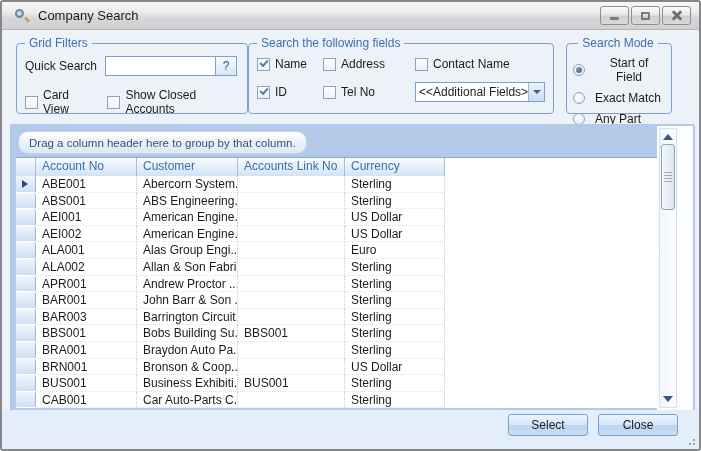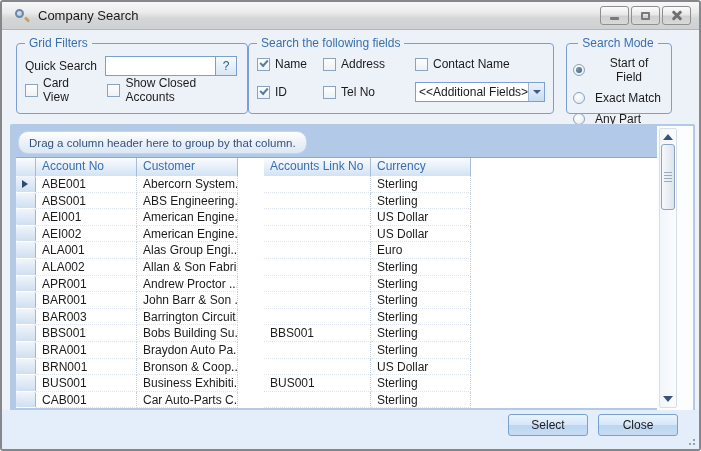--- a/index.html
+++ b/index.html
@@ -44,7 +44,7 @@
               font-family:"Liberation Sans",sans-serif; font-size:12px; padding:0 3px; outline:none; }
   .qs-help { width:22px; height:20px; border:1px solid #7ba0cd; font-size:12px; color:#2f5a8c;
              background:linear-gradient(#f6fafd,#d9e6f4); display:flex; align-items:center; justify-content:center; }
-  .cb-row { display:flex; align-items:center; gap:14px; margin-top:0; }
+  .cb-row { display:flex; align-items:center; gap:14px; margin-top:12px; }
 
   .checkbox { display:flex; align-items:center; gap:5px; cursor:default; }
   .cb { width:13px; height:13px; border:1px solid #8aa3bf; background:linear-gradient(#fdfdfd,#eef2f6); position:relative; flex:none; }

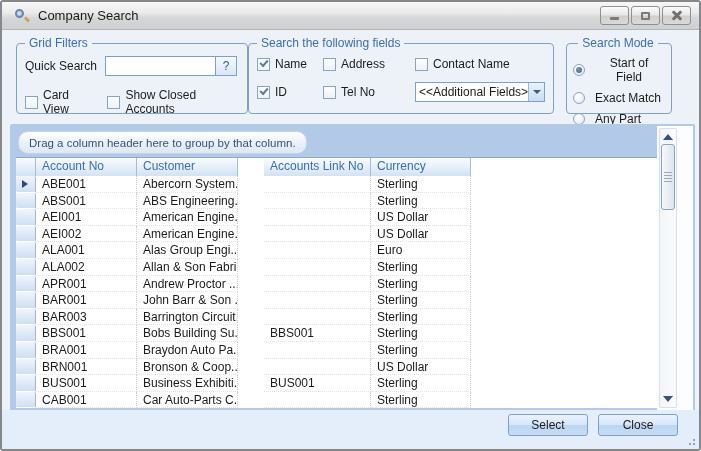--- a/index.html
+++ b/index.html
@@ -80,7 +80,7 @@
            background:linear-gradient(#fafcfe,#e4eef9 55%,#d2e2f3); border-right:1px solid #a7bdd6; overflow:hidden; white-space:nowrap; }
   .hcell.sel { padding:0; }
   .sel { width:20px; flex:none; }
-  .c0 { width:101px; flex:none; } .c1 { width:101px; flex:none; } .c2 { width:107px; flex:none;margin-left:26px; } .c3 { width:100px; flex:none; }
+  .c0 { width:101px; flex:none; } .c1 { width:101px; flex:none; } .c2 { width:107px; flex:none; } .c3 { width:100px; flex:none; }
 
   .grid-body { }
   .grid-row { display:flex; height:16.6px; background:#fff; }

